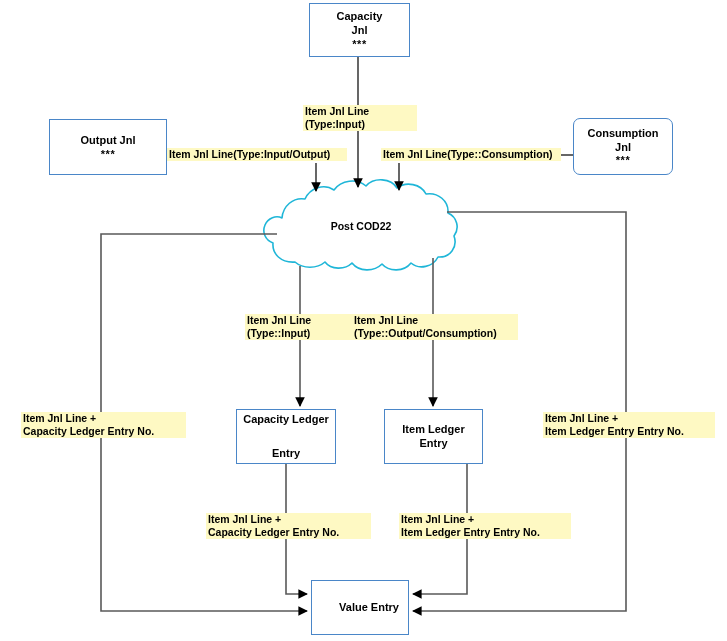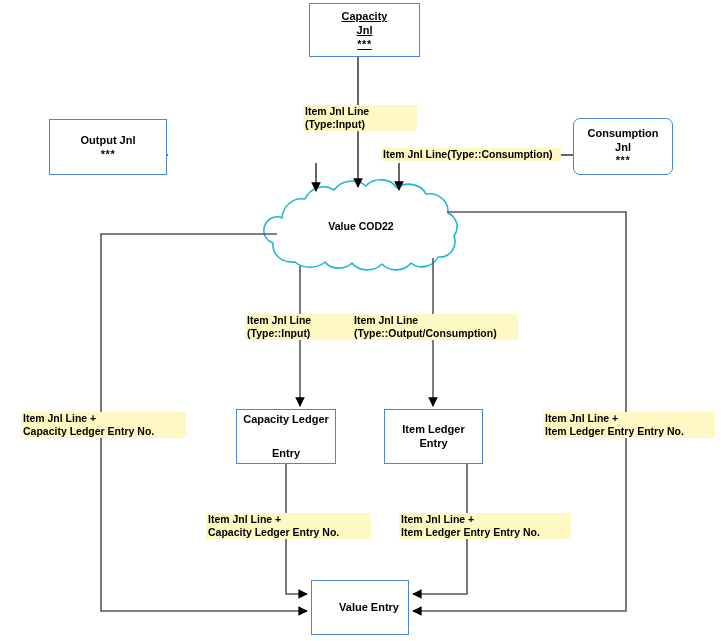--- a/index.html
+++ b/index.html
@@ -123,7 +123,7 @@
     <polyline points="447,212 626,212 626,611 413,611" fill="none" stroke="#595959" stroke-width="1.6" marker-end="url(#arrowBlack)"></polyline>
   </svg>
 
-  <div class="node-box" style="left:309px; top:3px; width:111px; height:54px;text-decoration:underline;">
+  <div class="node-box" style="left:309px; top:3px; width:101px; height:54px;">
     <span class="nline">Capacity</span>
     <span class="nline">Jnl</span>
     <span class="stars">***</span>

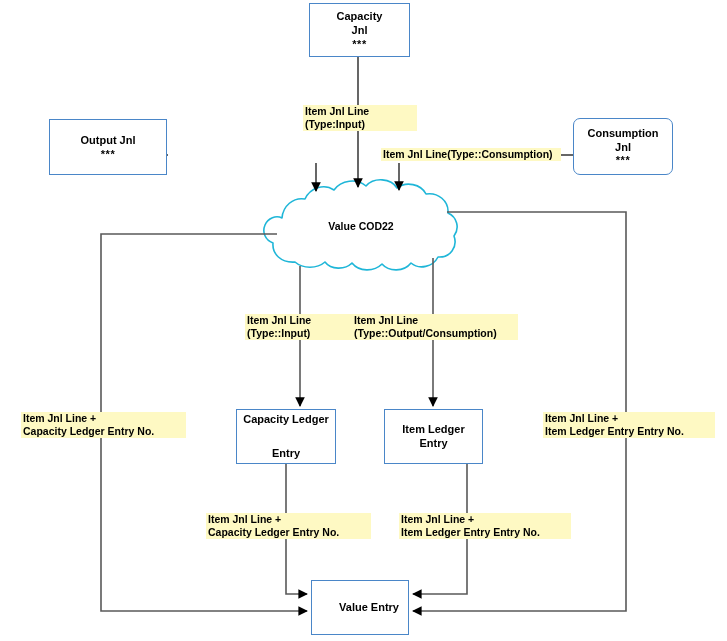--- a/index.html
+++ b/index.html
@@ -161,6 +161,9 @@
     <span>(Type:Input)</span>
   </div>
 
+  <div class="edge-label" style="left:167px; top:148px; width:176px;">
+    <span>Item Jnl Line(Type:Input/Output)</span>
+  </div>
 
   <div class="edge-label" style="left:381px; top:148px; width:176px;">
     <span>Item Jnl Line(Type::Consumption)</span>

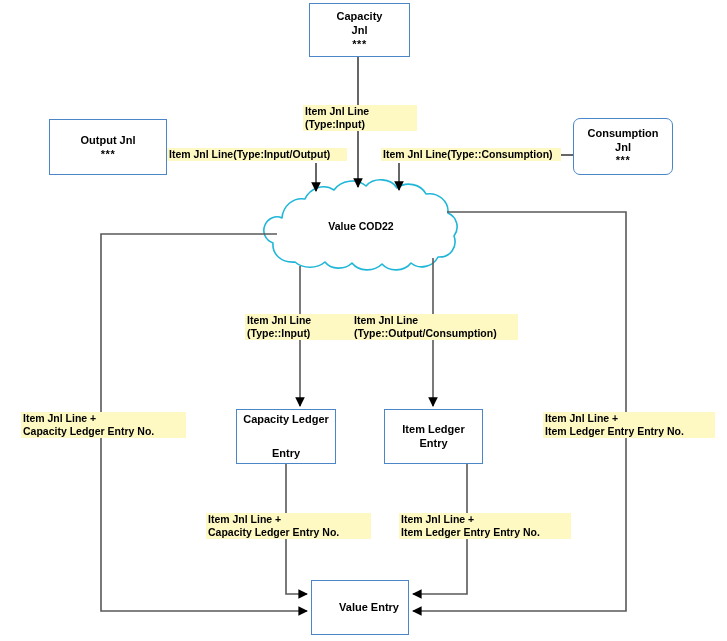--- a/index.html
+++ b/index.html
@@ -140,7 +140,7 @@
     <span class="stars">***</span>
   </div>
 
-  <div class="cloud-label" style="left:276px; top:220px; width:170px;">Value COD22</div>
+  <div class="cloud-label" style="left:276px; top:220px; width:170px;">Post COD22</div>
 
   <div class="node-box" style="left:236px; top:409px; width:100px; height:55px;gap:20px;">
     <span class="nline">Capacity Ledger</span>

